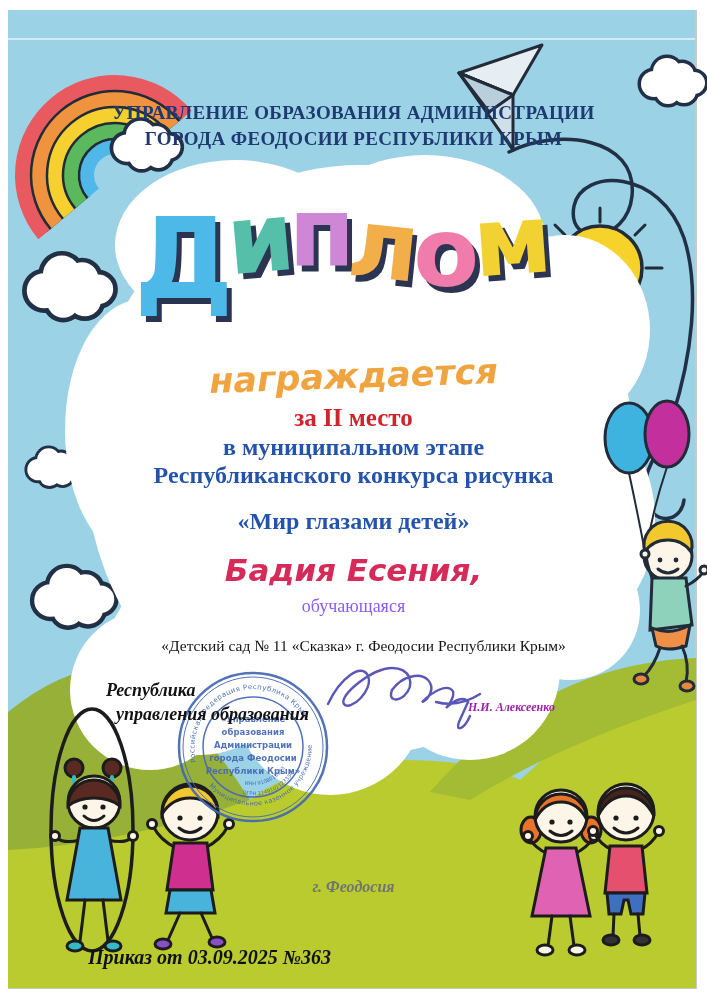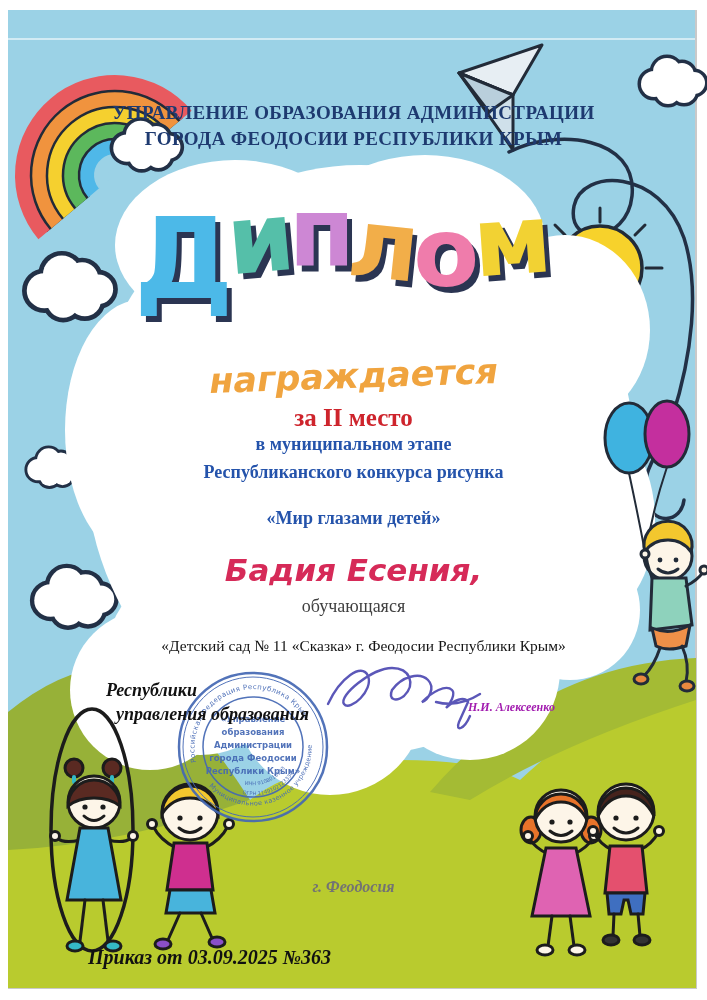--- a/index.html
+++ b/index.html
@@ -21,7 +21,7 @@
   .subtitle{top:356px;color:#f0a43f;font-family:"DejaVu Sans",sans-serif;
       font-weight:bold;font-style:italic;font-size:35px;transform:rotate(-2deg);}
   .place{top:404px;color:#ce242c;font-weight:bold;font-size:25px;}
-  .blue-line{color:#2453ab;font-weight:bold;font-size:18px;}
+  .blue-line{color:#2453ab;font-weight:bold;font-size:24px;}
   .bl1{top:434px;} .bl2{top:462px;} .bl3{top:508px;}
   .name{top:552px;color:#d62a58;font-family:"DejaVu Sans",sans-serif;
       font-weight:bold;font-style:italic;font-size:31px;}

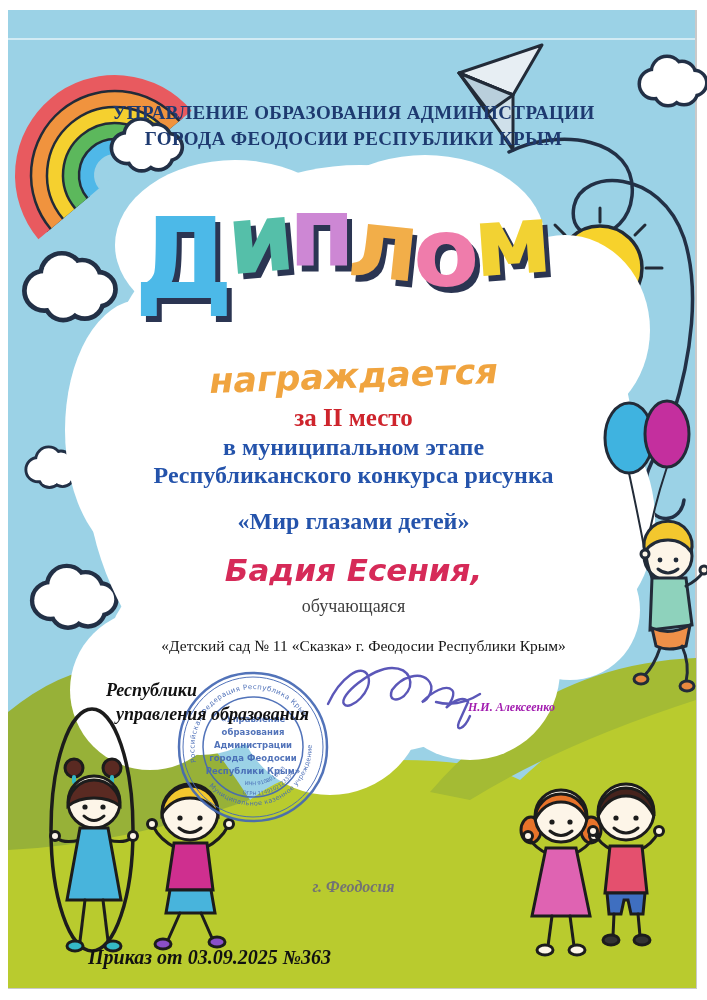--- a/index.html
+++ b/index.html
@@ -25,7 +25,7 @@
   .bl1{top:434px;} .bl2{top:462px;} .bl3{top:508px;}
   .name{top:552px;color:#d62a58;font-family:"DejaVu Sans",sans-serif;
       font-weight:bold;font-style:italic;font-size:31px;}
-  .desc{top:596px;color:#404040;font-size:18px;}
+  .desc{top:596px;color:#8b5cf6;font-size:18px;}
   .org1{top:618px;color:#141414;font-size:15.5px;}
   .org2{top:637px;color:#141414;font-size:15.5px;padding-left:20px;}
   .role1{left:106px;top:680px;color:#111;font-weight:bold;font-style:italic;font-size:18px;}

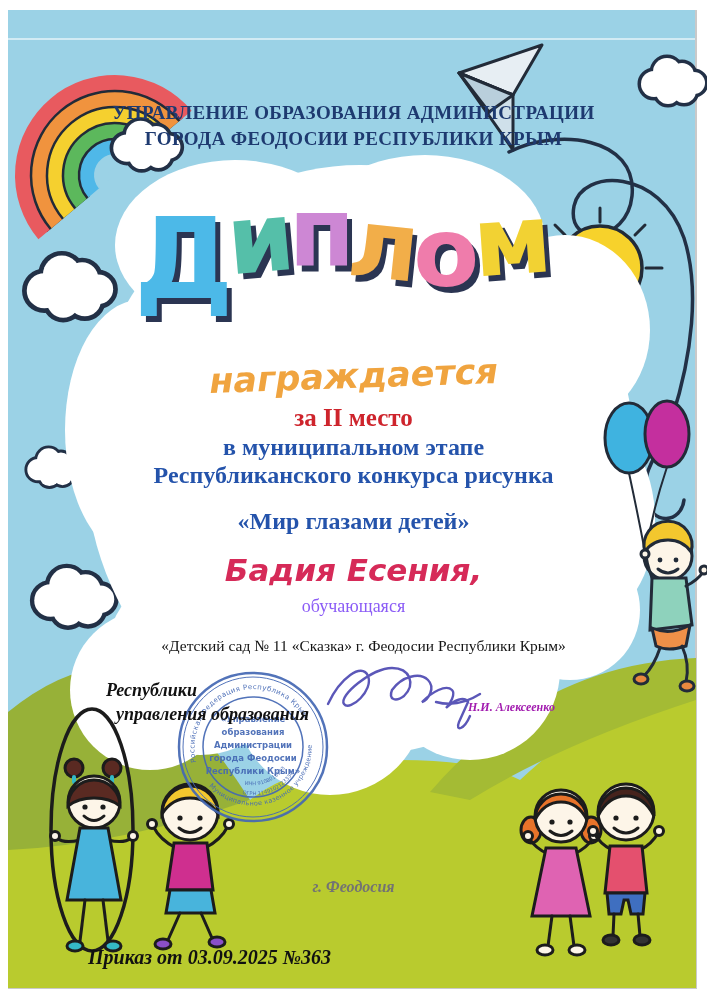--- a/index.html
+++ b/index.html
@@ -288,7 +288,7 @@
   <div class="txt center desc">обучающаяся</div>
   <div class="txt center org2">«Детский сад № 11 «Сказка» г. Феодосии Республики Крым»</div>
 
-  <div class="txt role1">Республики</div>
+  <div class="txt role1">Республика</div>
   <div class="txt role2">управления образования</div>
   <div class="txt signer">Н.И. Алексеенко</div>
 

